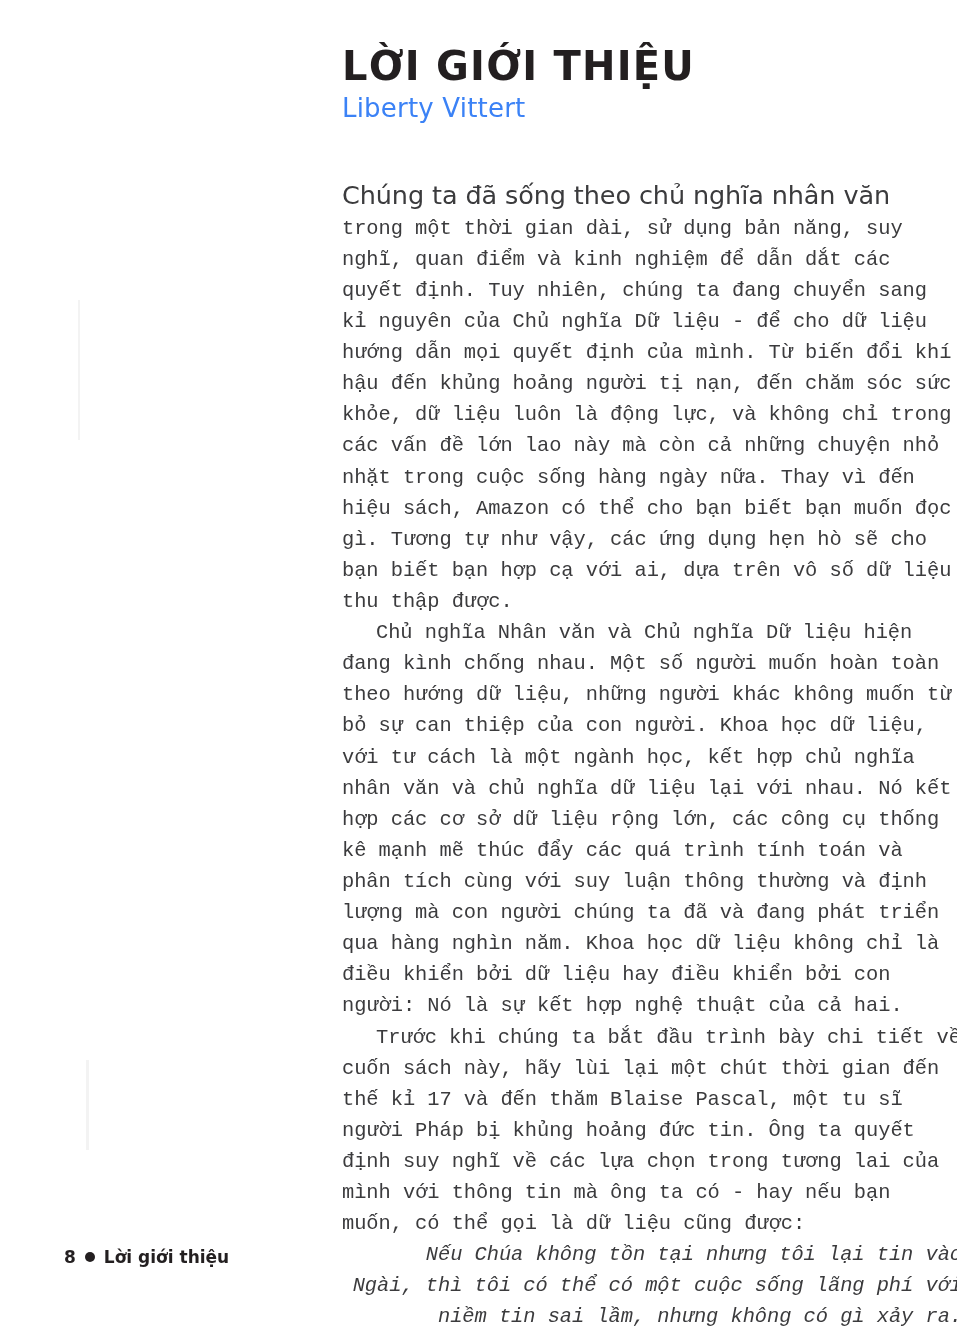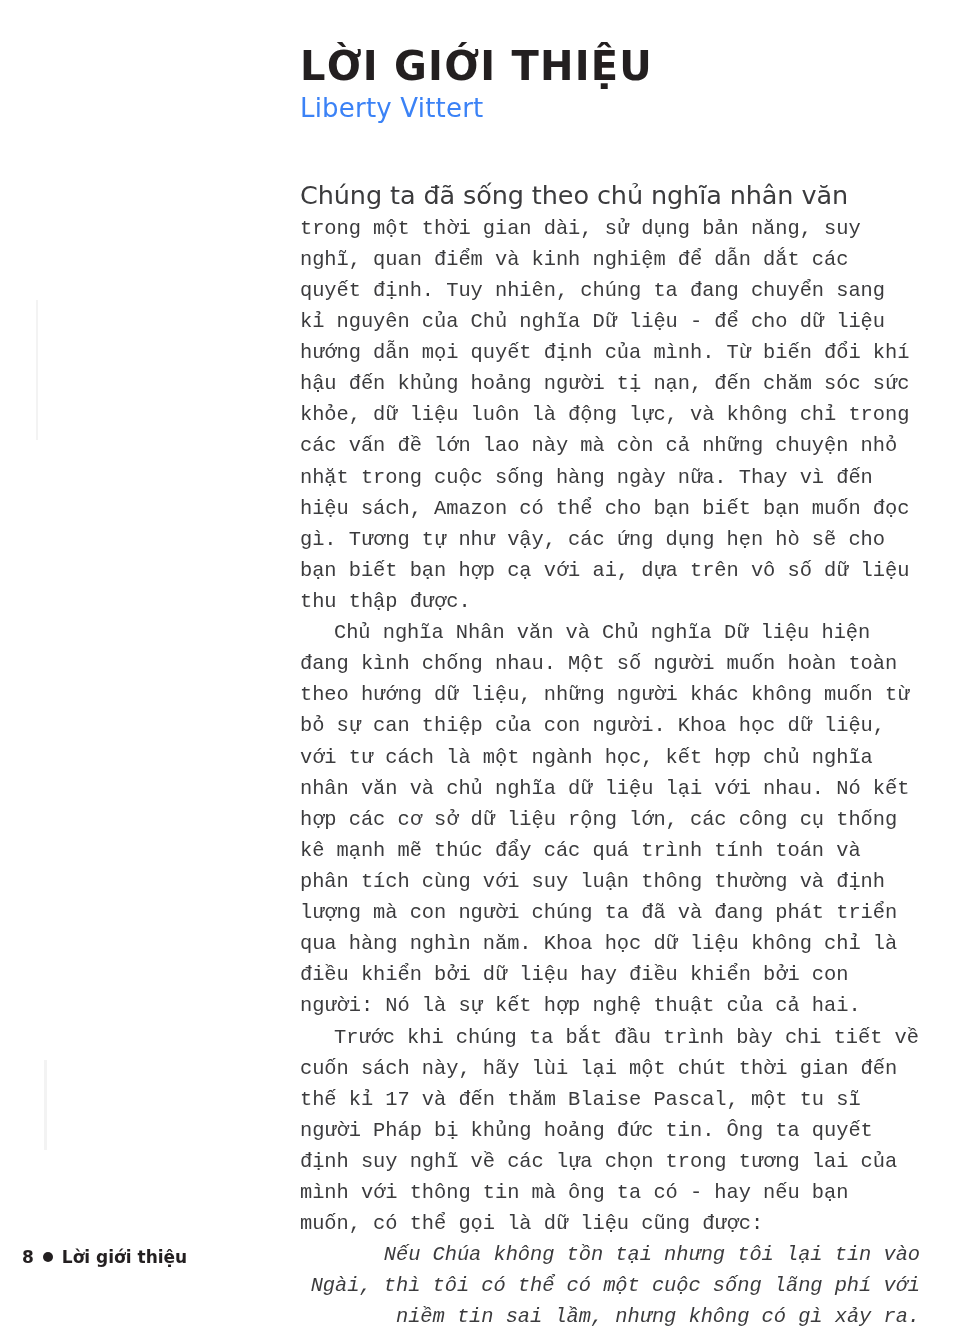--- a/index.html
+++ b/index.html
@@ -18,6 +18,7 @@
   .page {
     position: absolute;
     inset: 0;
+    margin-left: 42px;
   }
   .content {
     position: absolute;

